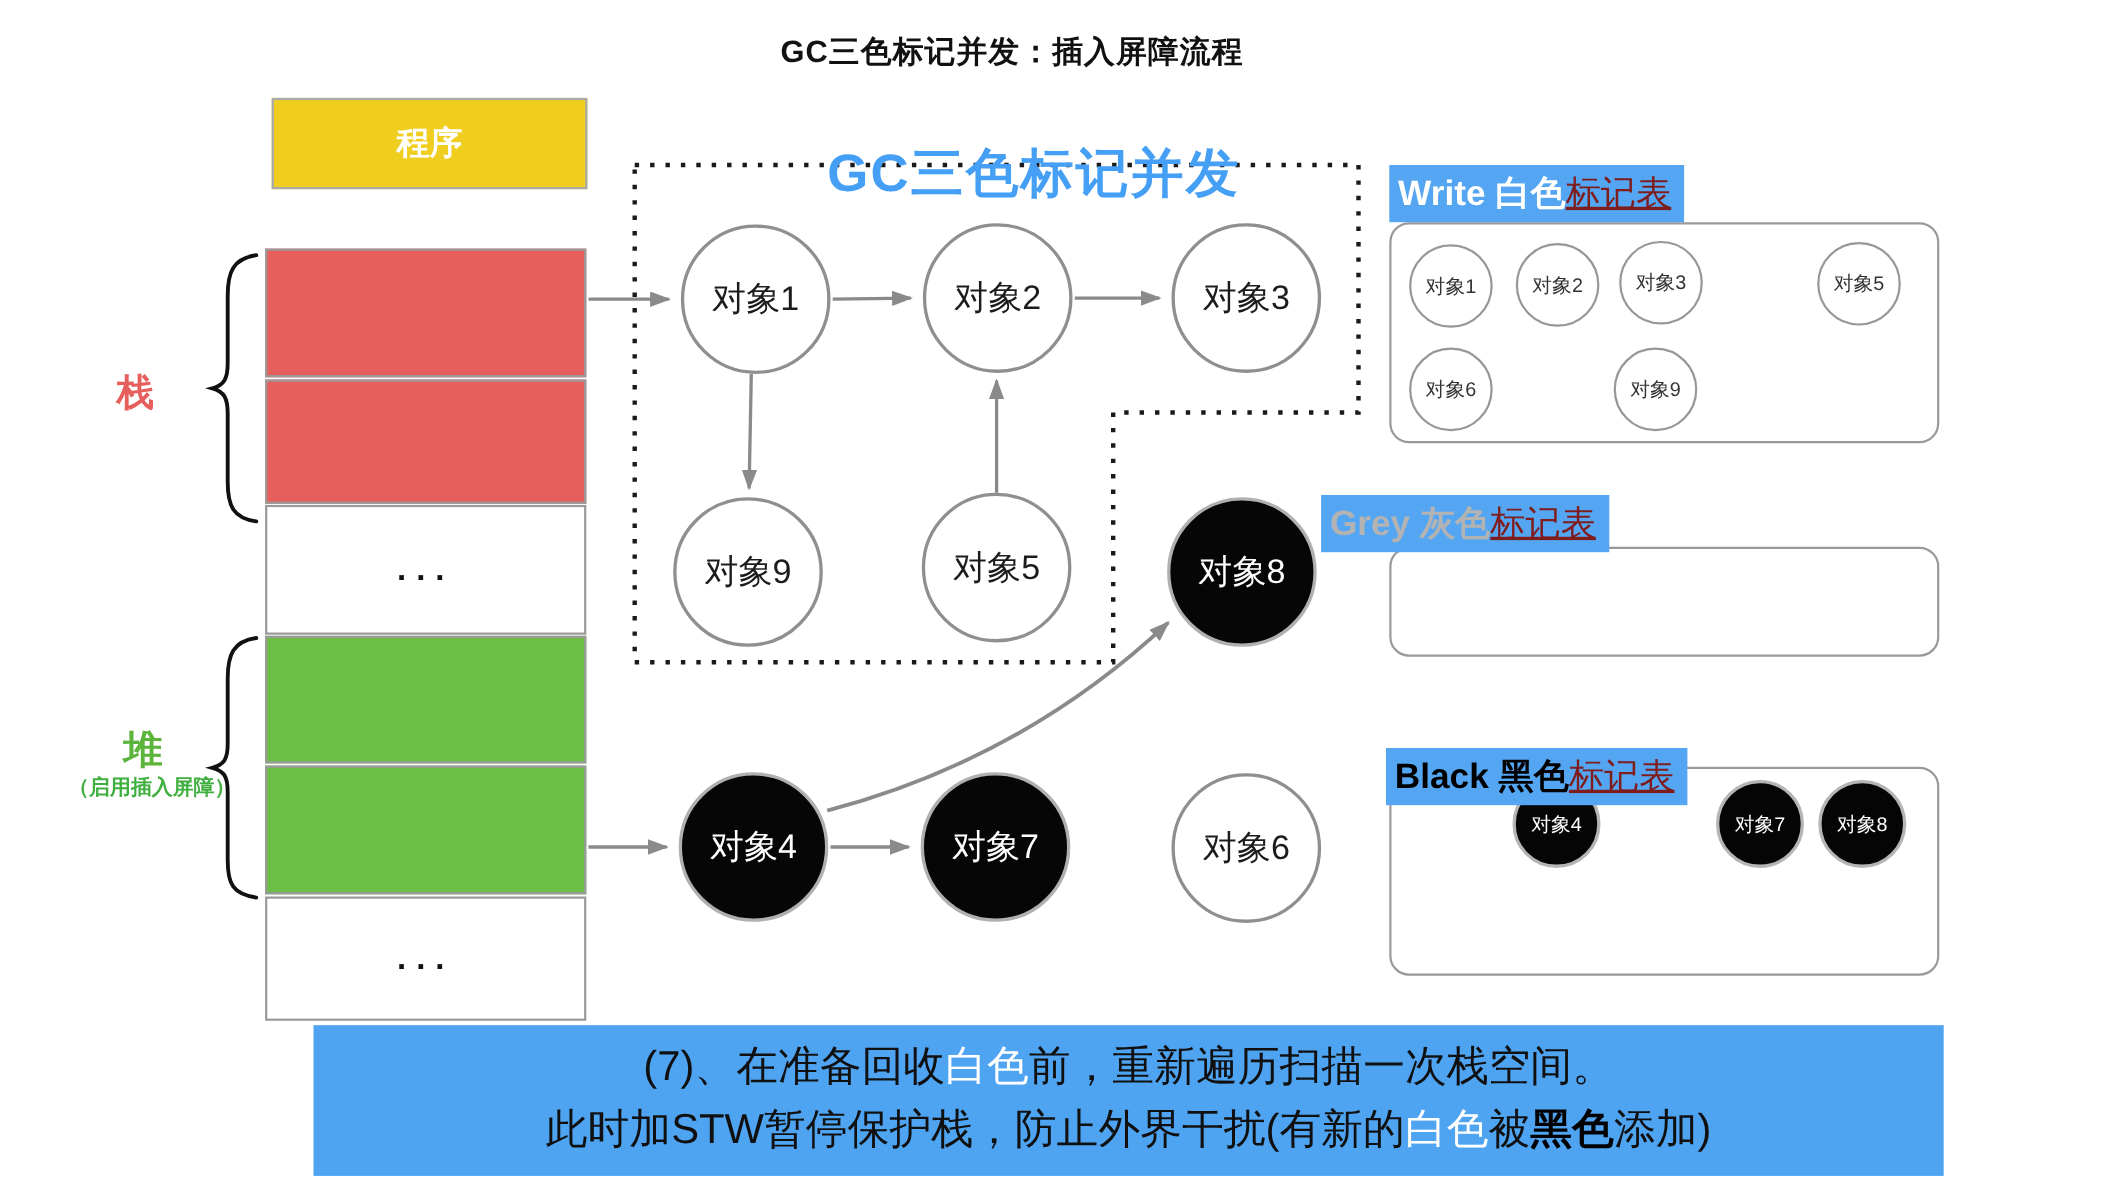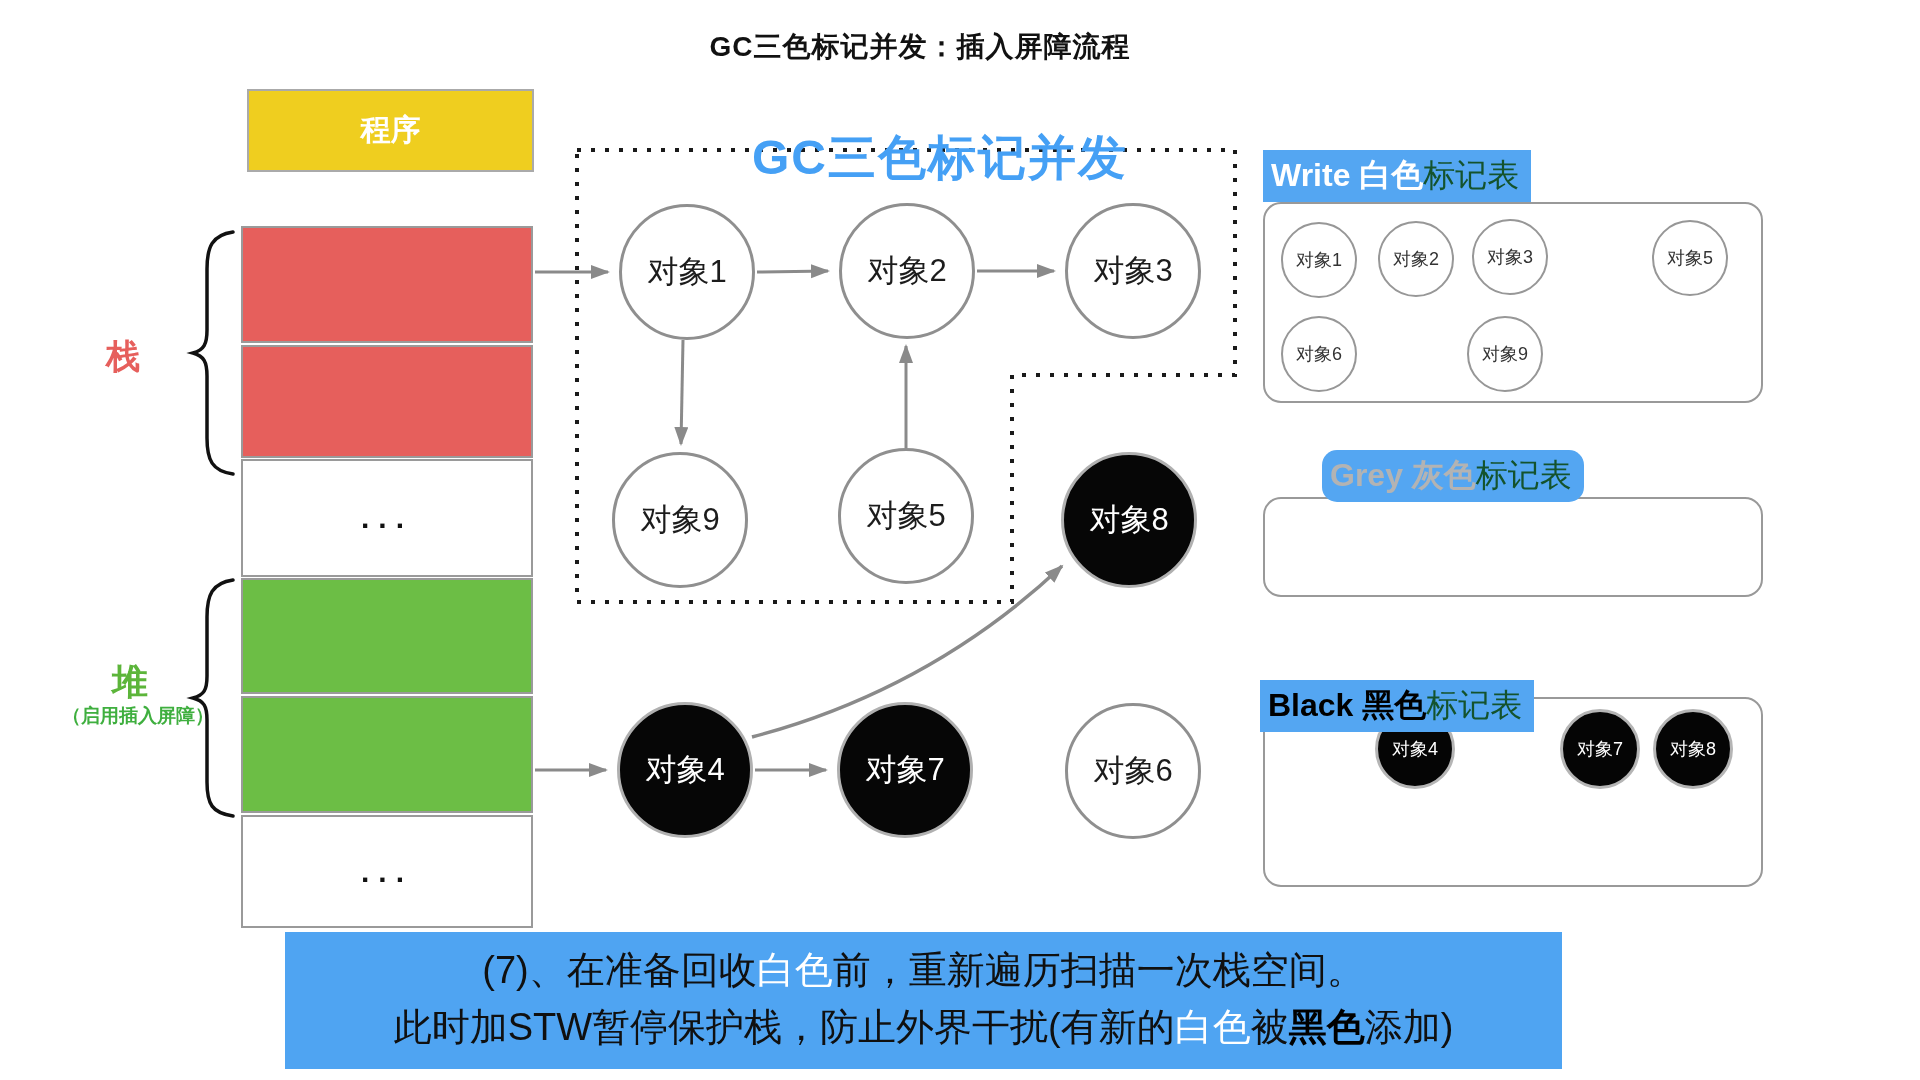--- a/index.html
+++ b/index.html
@@ -50,7 +50,7 @@
     padding:0 12px 0 8px;font-size:32px;white-space:nowrap;z-index:6;
   }
   .tbl-label .strong{font-weight:800;}
-  .tbl-label .rest{font-weight:400;color:#14532d;}
+  .tbl-label .rest{font-weight:400;color:#7f1d1d;text-decoration:underline;}
   .white-strong{color:#ffffff;}
   .grey-strong{color:#b3b3b3;}
   .black-strong{color:#000000;}

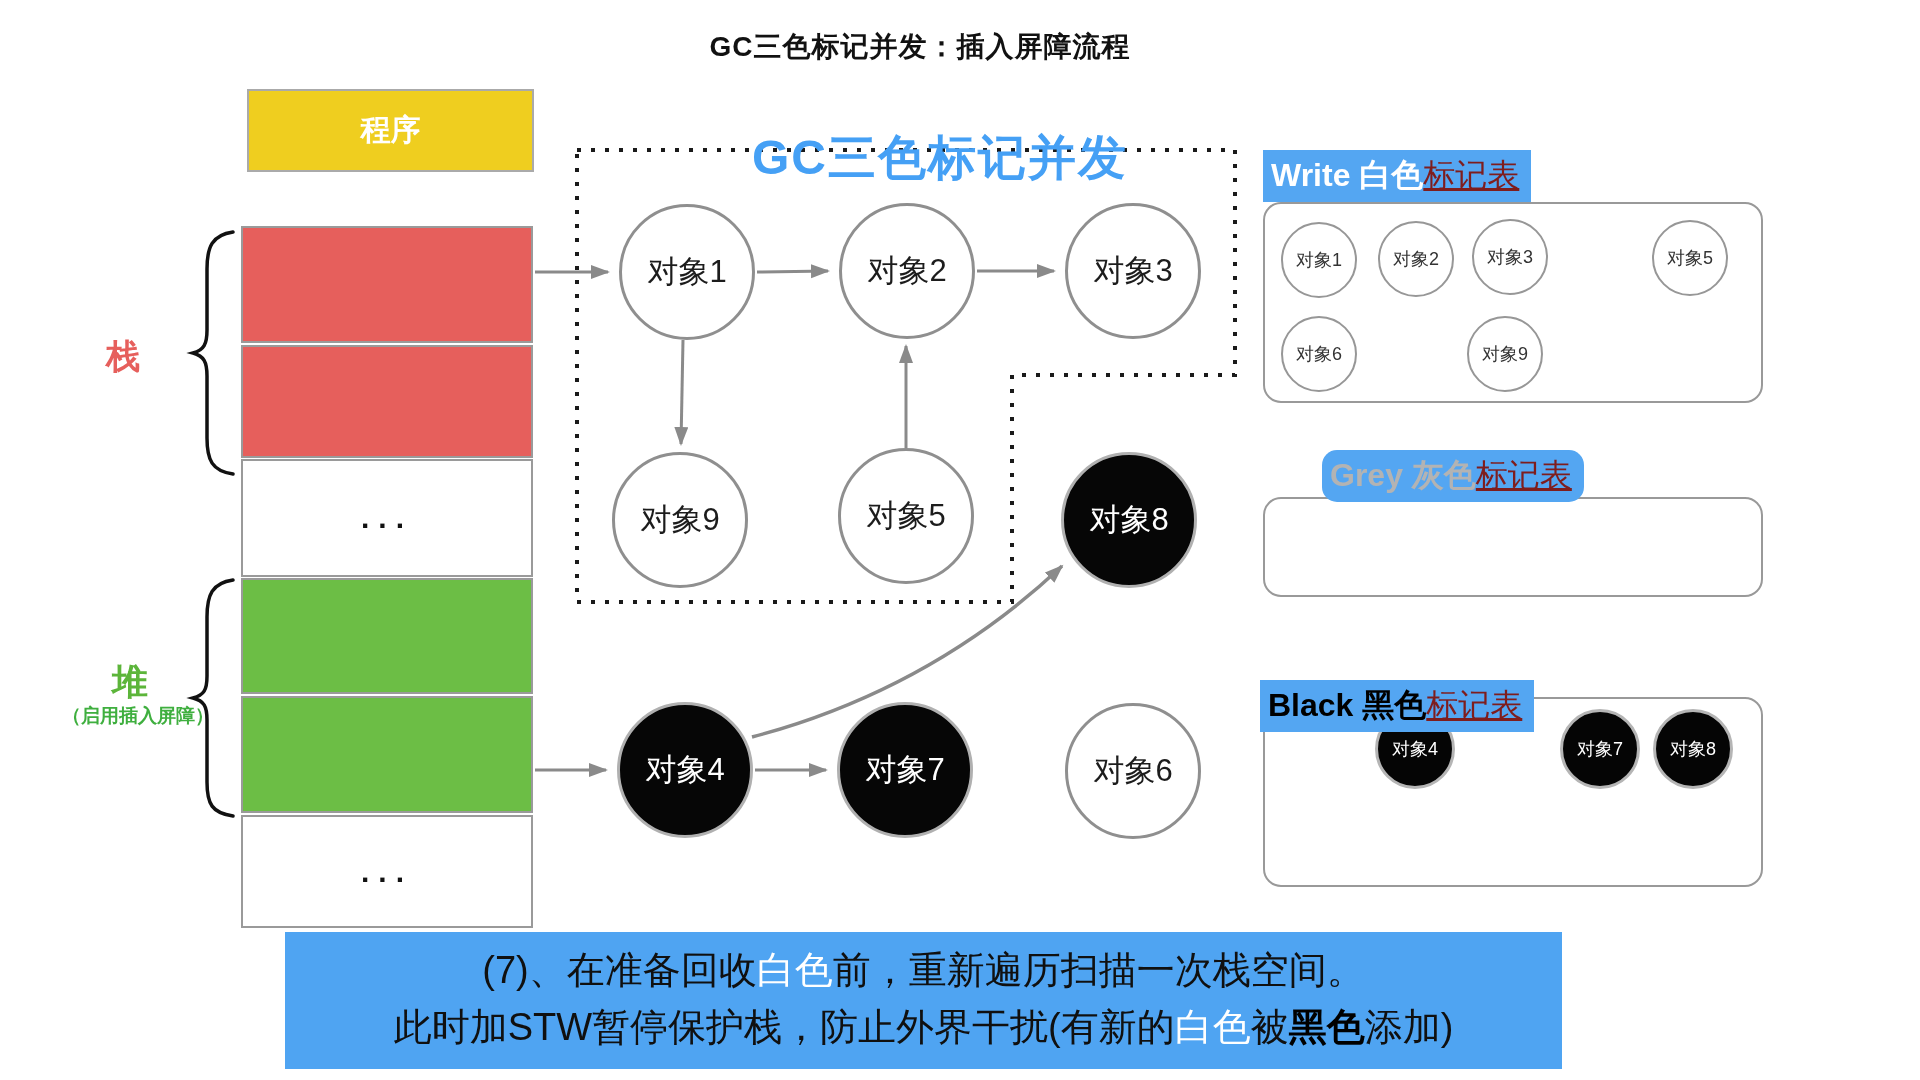--- a/index.html
+++ b/index.html
@@ -182,7 +182,7 @@
       </div>
   </div>
 
-  <div class="abs tbl-label" style="left:1322px;top:450px;border-radius:15px;">
+  <div class="abs tbl-label" style="left:1201px;top:450px;">
     <span class="strong grey-strong">Grey 灰色</span>
       <span class="rest">标记表</span>
   </div>

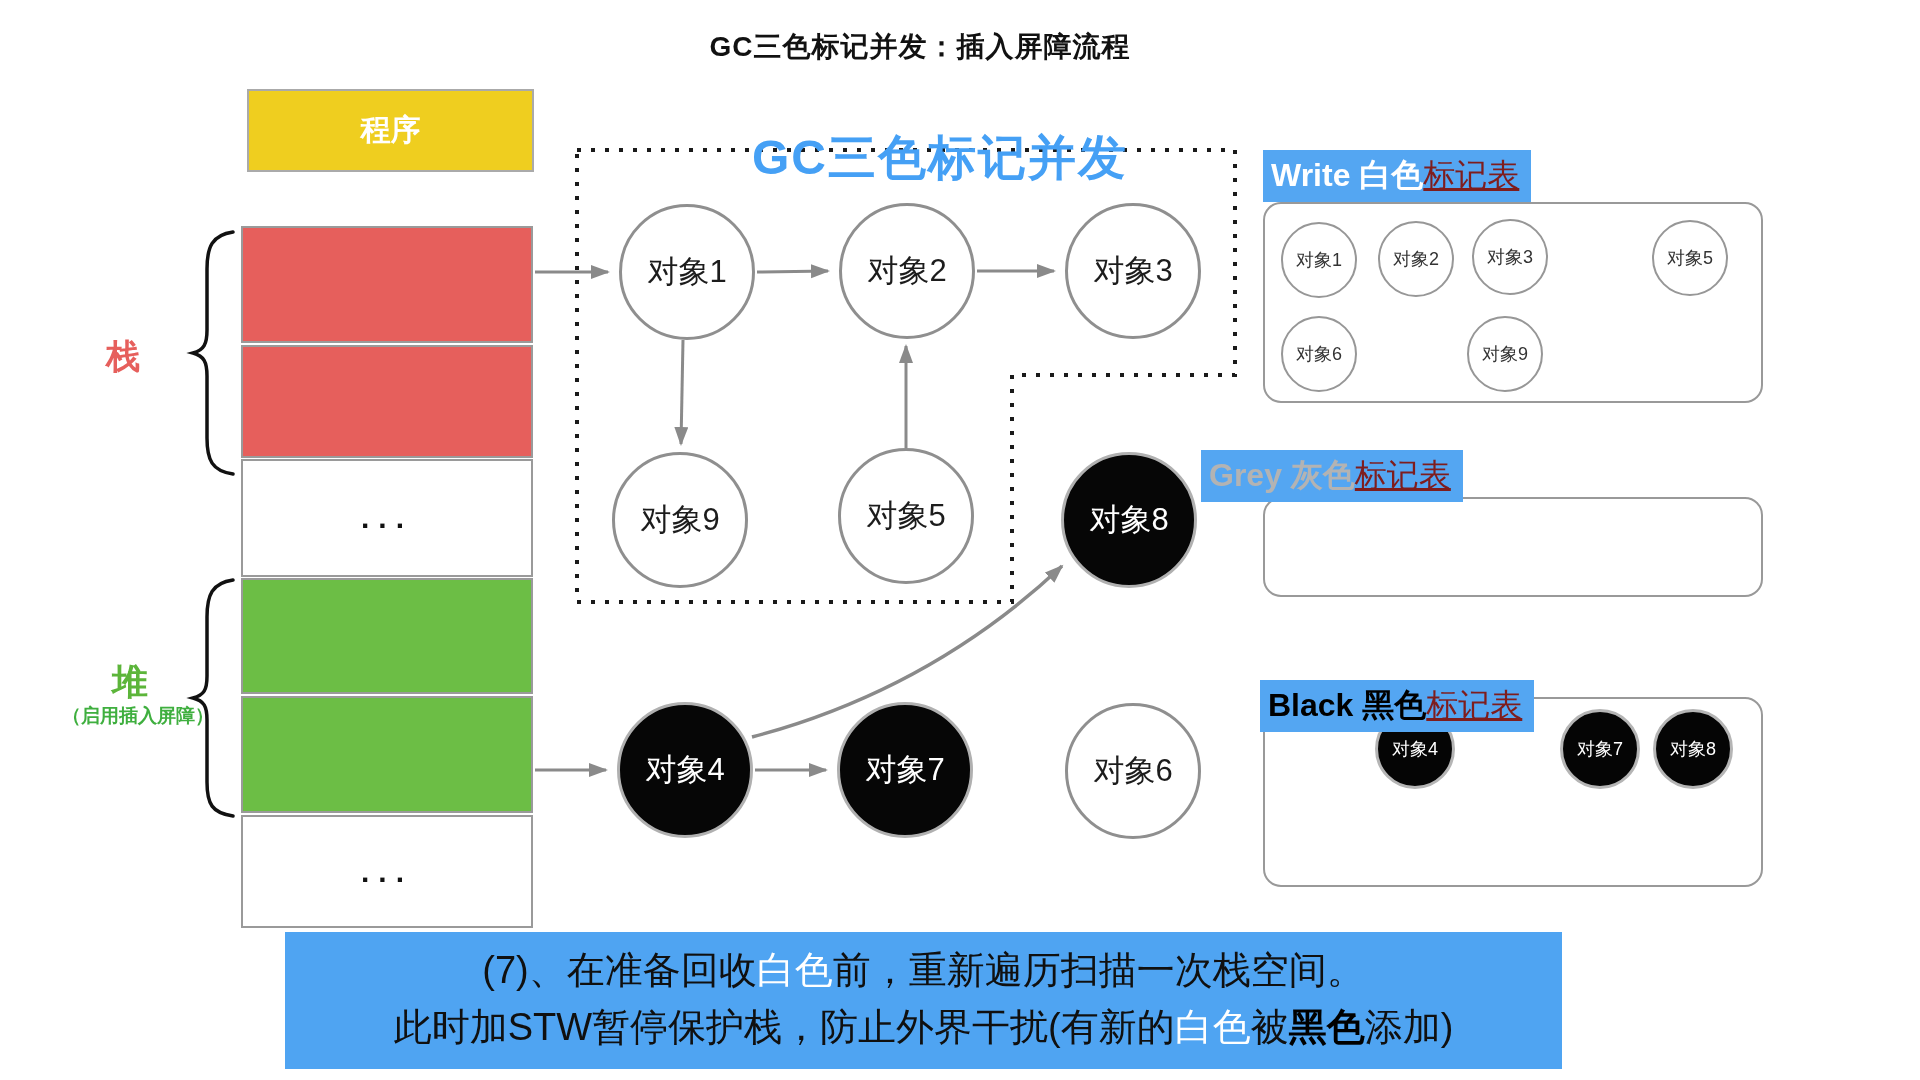--- a/index.html
+++ b/index.html
@@ -65,7 +65,7 @@
   .mini.black{width:80px;height:80px;background:#050505;border:3px solid #b5b5b5;color:#fff;}
   
   .banner{
-    left:285px;top:932px;width:1277px;height:137px;background:#4fa4f2;
+    left:285px;top:932px;width:1482px;height:137px;background:#4fa4f2;
     text-align:center;color:#101010;font-size:38px;line-height:57px;padding-top:10px;
     box-sizing:border-box;
   }

